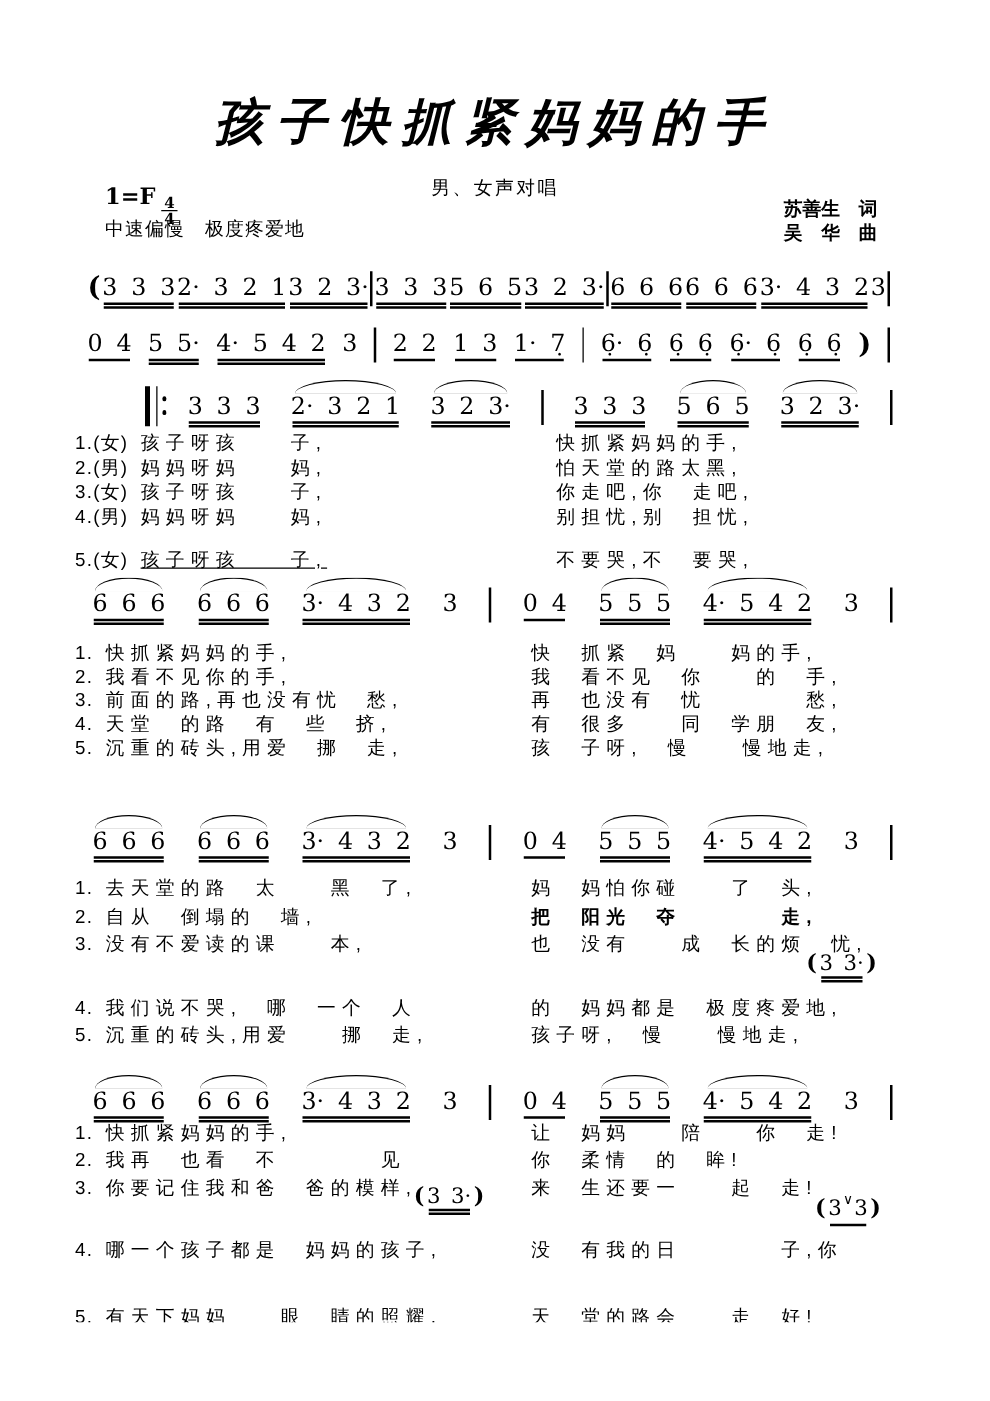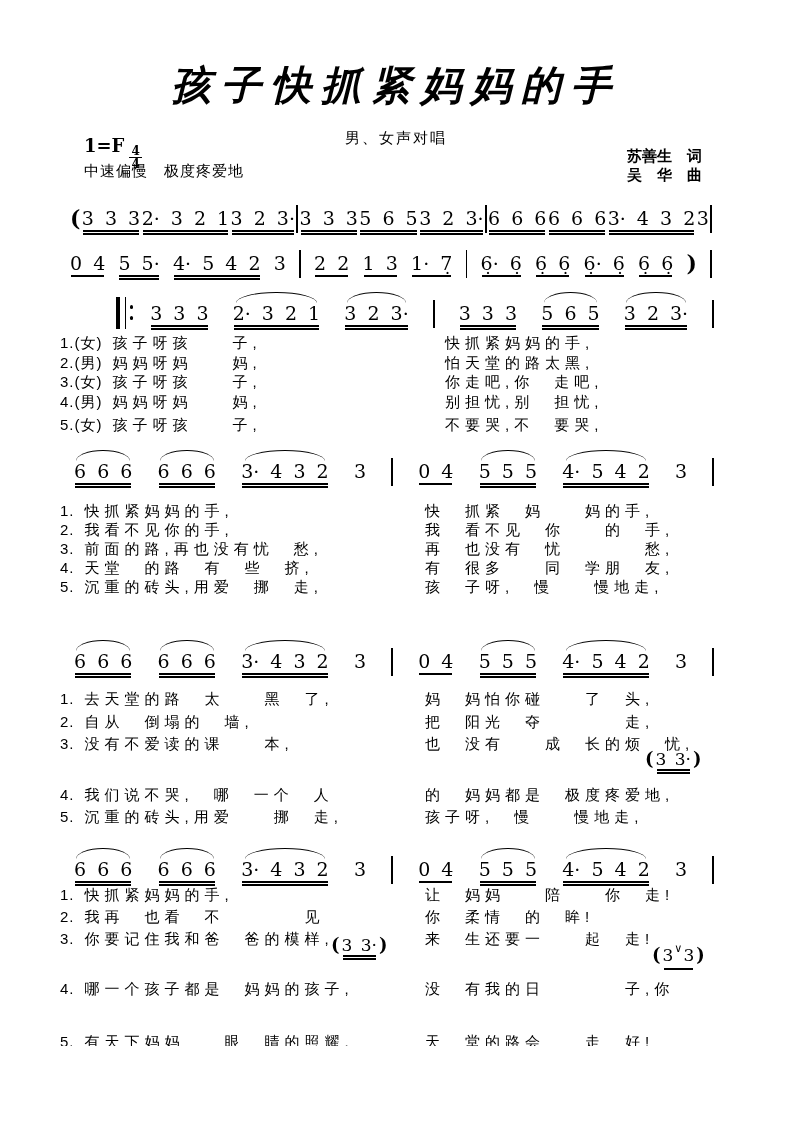--- a/index.html
+++ b/index.html
@@ -4,7 +4,7 @@
 <style>
   html,body{margin:0;padding:0;background:#fff;}
   .page{position:relative;width:792px;height:1046px;background:#ffffff;overflow:hidden;
-        font-family:"Liberation Sans","DejaVu Sans",sans-serif;color:#000;}
+        font-family:"Liberation Sans","DejaVu Sans",sans-serif;color:#000;margin-top:12px;}
   
   .title{position:absolute;top:58px;left:0;right:0;margin:0;text-align:center;
          font-family:"DejaVu Serif","Liberation Serif",serif;font-weight:bold;font-style:italic;

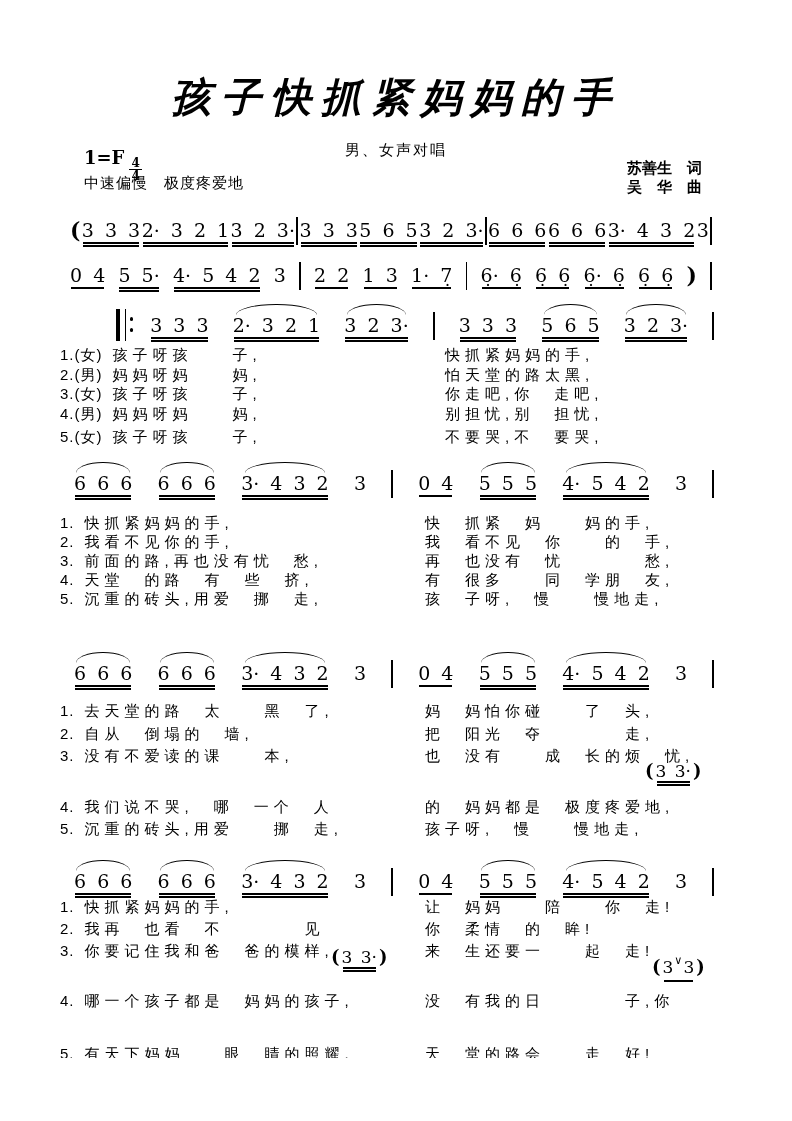--- a/index.html
+++ b/index.html
@@ -151,7 +151,7 @@
       <div class="lyr-row" style="top: 353.5px; left: 60px;"><span class="lnum">2.(男)</span><span class="ltext">妈妈呀妈　　妈,</span><span class="rtext" style="left: 385px;">怕天堂的路太黑,</span></div>
       <div class="lyr-row" style="top: 373px; left: 60px;"><span class="lnum">3.(女)</span><span class="ltext">孩子呀孩　　子,</span><span class="rtext" style="left: 385px;">你走吧,你　走吧,</span></div>
       <div class="lyr-row" style="top: 392.5px; left: 60px;"><span class="lnum">4.(男)</span><span class="ltext">妈妈呀妈　　妈,</span><span class="rtext" style="left: 385px;">别担忧,别　担忧,</span></div>
-      <div class="lyr-row" style="top: 416px; left: 60px;"><span class="lnum">5.(女)</span><span class="ltext">孩子呀孩　　子,</span><span class="rtext" style="left: 385px;">不要哭,不　要哭,</span></div>
+      <div class="lyr-row" style="top: 428px; left: 60px; text-decoration: underline;"><span class="lnum">5.(女)</span><span class="ltext">孩子呀孩　　子,</span><span class="rtext" style="left: 385px;">不要哭,不　要哭,</span></div>
       <div class="lyr-row" style="top: 502px; left: 60px;"><span class="lnum">1.</span><span class="ltext">快抓紧妈妈的手,</span><span class="rtext" style="left: 365px;">快　抓紧　妈　　妈的手,</span></div>
       <div class="lyr-row" style="top: 521px; left: 60px;"><span class="lnum">2.</span><span class="ltext">我看不见你的手,</span><span class="rtext" style="left: 365px;">我　看不见　你　　的　手,</span></div>
       <div class="lyr-row" style="top: 540px; left: 60px;"><span class="lnum">3.</span><span class="ltext">前面的路,再也没有忧　愁,</span><span class="rtext" style="left: 365px;">再　也没有　忧　　　　愁,</span></div>

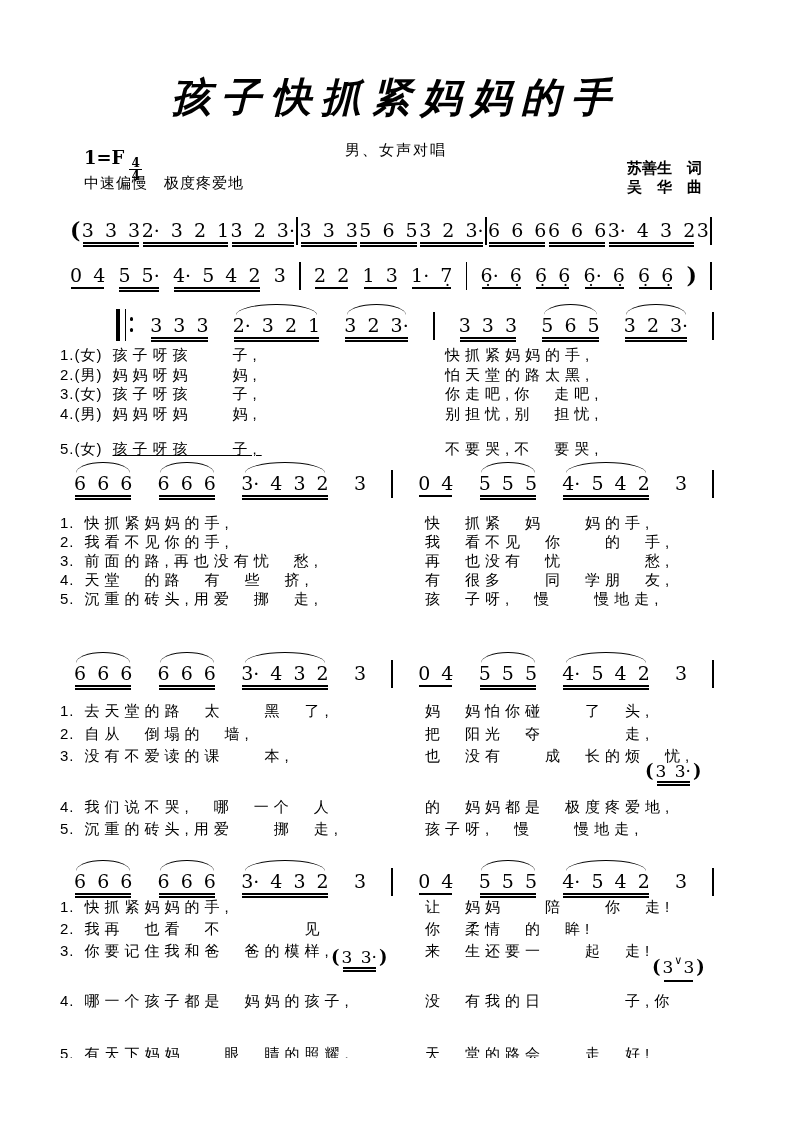--- a/index.html
+++ b/index.html
@@ -158,7 +158,7 @@
       <div class="lyr-row" style="top: 559px; left: 60px;"><span class="lnum">4.</span><span class="ltext">天堂　的路　有　些　挤,</span><span class="rtext" style="left: 365px;">有　很多　　同　学朋　友,</span></div>
       <div class="lyr-row" style="top: 578px; left: 60px;"><span class="lnum">5.</span><span class="ltext">沉重的砖头,用爱　挪　走,</span><span class="rtext" style="left: 365px;">孩　子呀,　慢　　慢地走,</span></div>
       <div class="lyr-row" style="top: 690px; left: 60px;"><span class="lnum">1.</span><span class="ltext">去天堂的路　太　　黑　了,</span><span class="rtext" style="left: 365px;">妈　妈怕你碰　　了　头,</span></div>
-      <div class="lyr-row" style="top: 712.5px; left: 60px;"><span class="lnum">2.</span><span class="ltext">自从　倒塌的　墙,</span><span class="rtext" style="left: 365px;">把　阳光　夺　　　　走,</span></div>
+      <div class="lyr-row" style="top: 712.5px; left: 60px;"><span class="lnum">2.</span><span class="ltext">自从　倒塌的　墙,</span><span class="rtext" style="left: 365px; font-weight: bold;">把　阳光　夺　　　　走,</span></div>
       <div class="lyr-row" style="top: 735px; left: 60px;"><span class="lnum">3.</span><span class="ltext">没有不爱读的课　　本,</span><span class="rtext" style="left: 365px;">也　没有　　成　长的烦　忧,</span></div>
       <div class="lyr-row" style="top: 786px; left: 60px;"><span class="lnum">4.</span><span class="ltext">我们说不哭,　哪　一个　人</span><span class="rtext" style="left: 365px;">的　妈妈都是　极度疼爱地,</span></div>
       <div class="lyr-row" style="top: 808px; left: 60px;"><span class="lnum">5.</span><span class="ltext">沉重的砖头,用爱　　挪　走,</span><span class="rtext" style="left: 365px;">孩子呀,　慢　　慢地走,</span></div>

